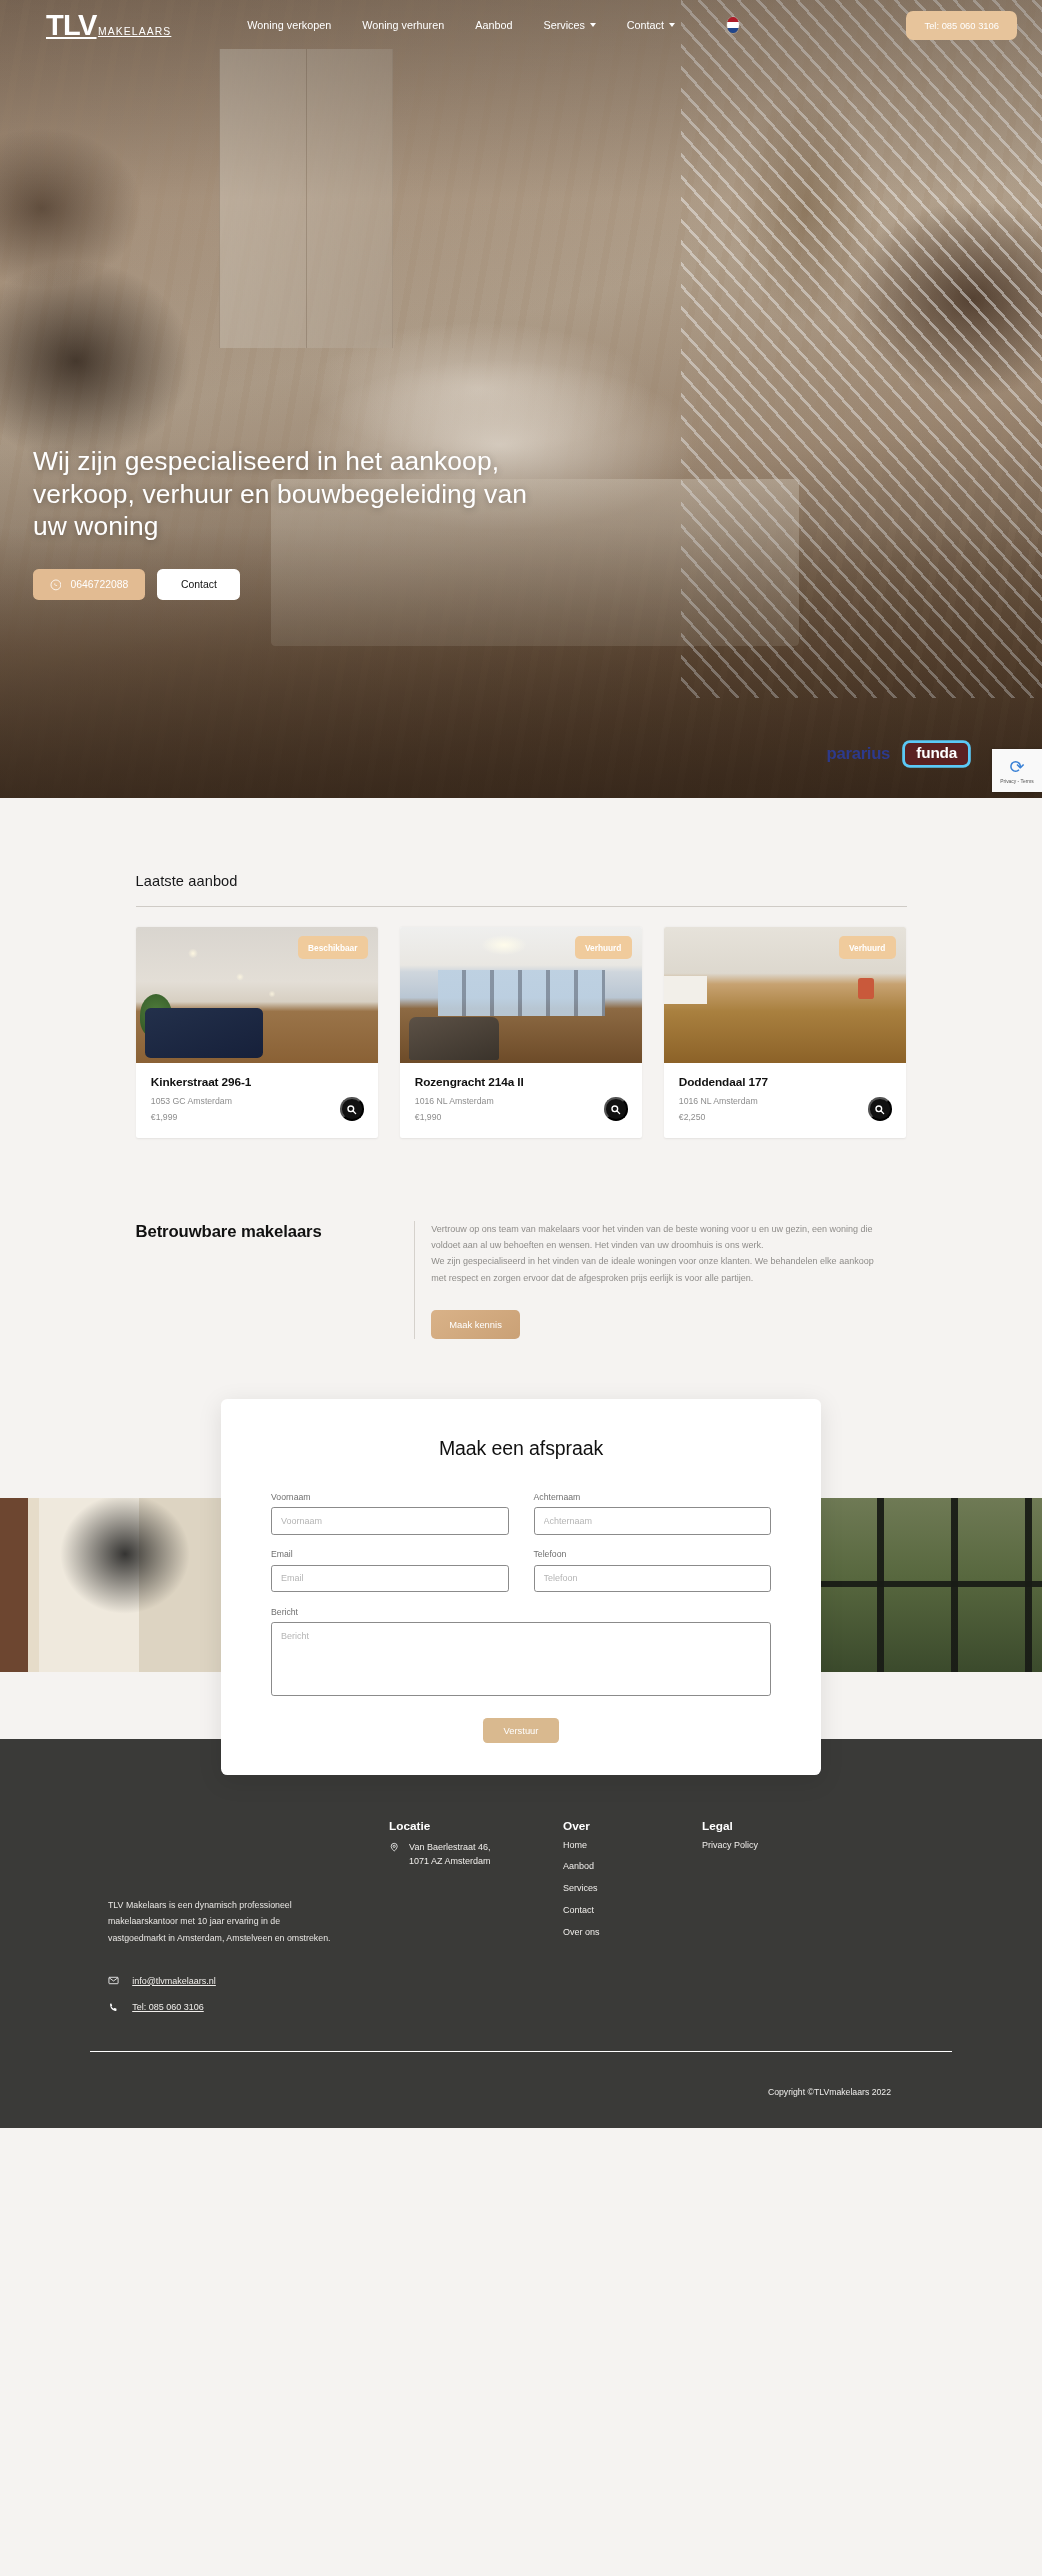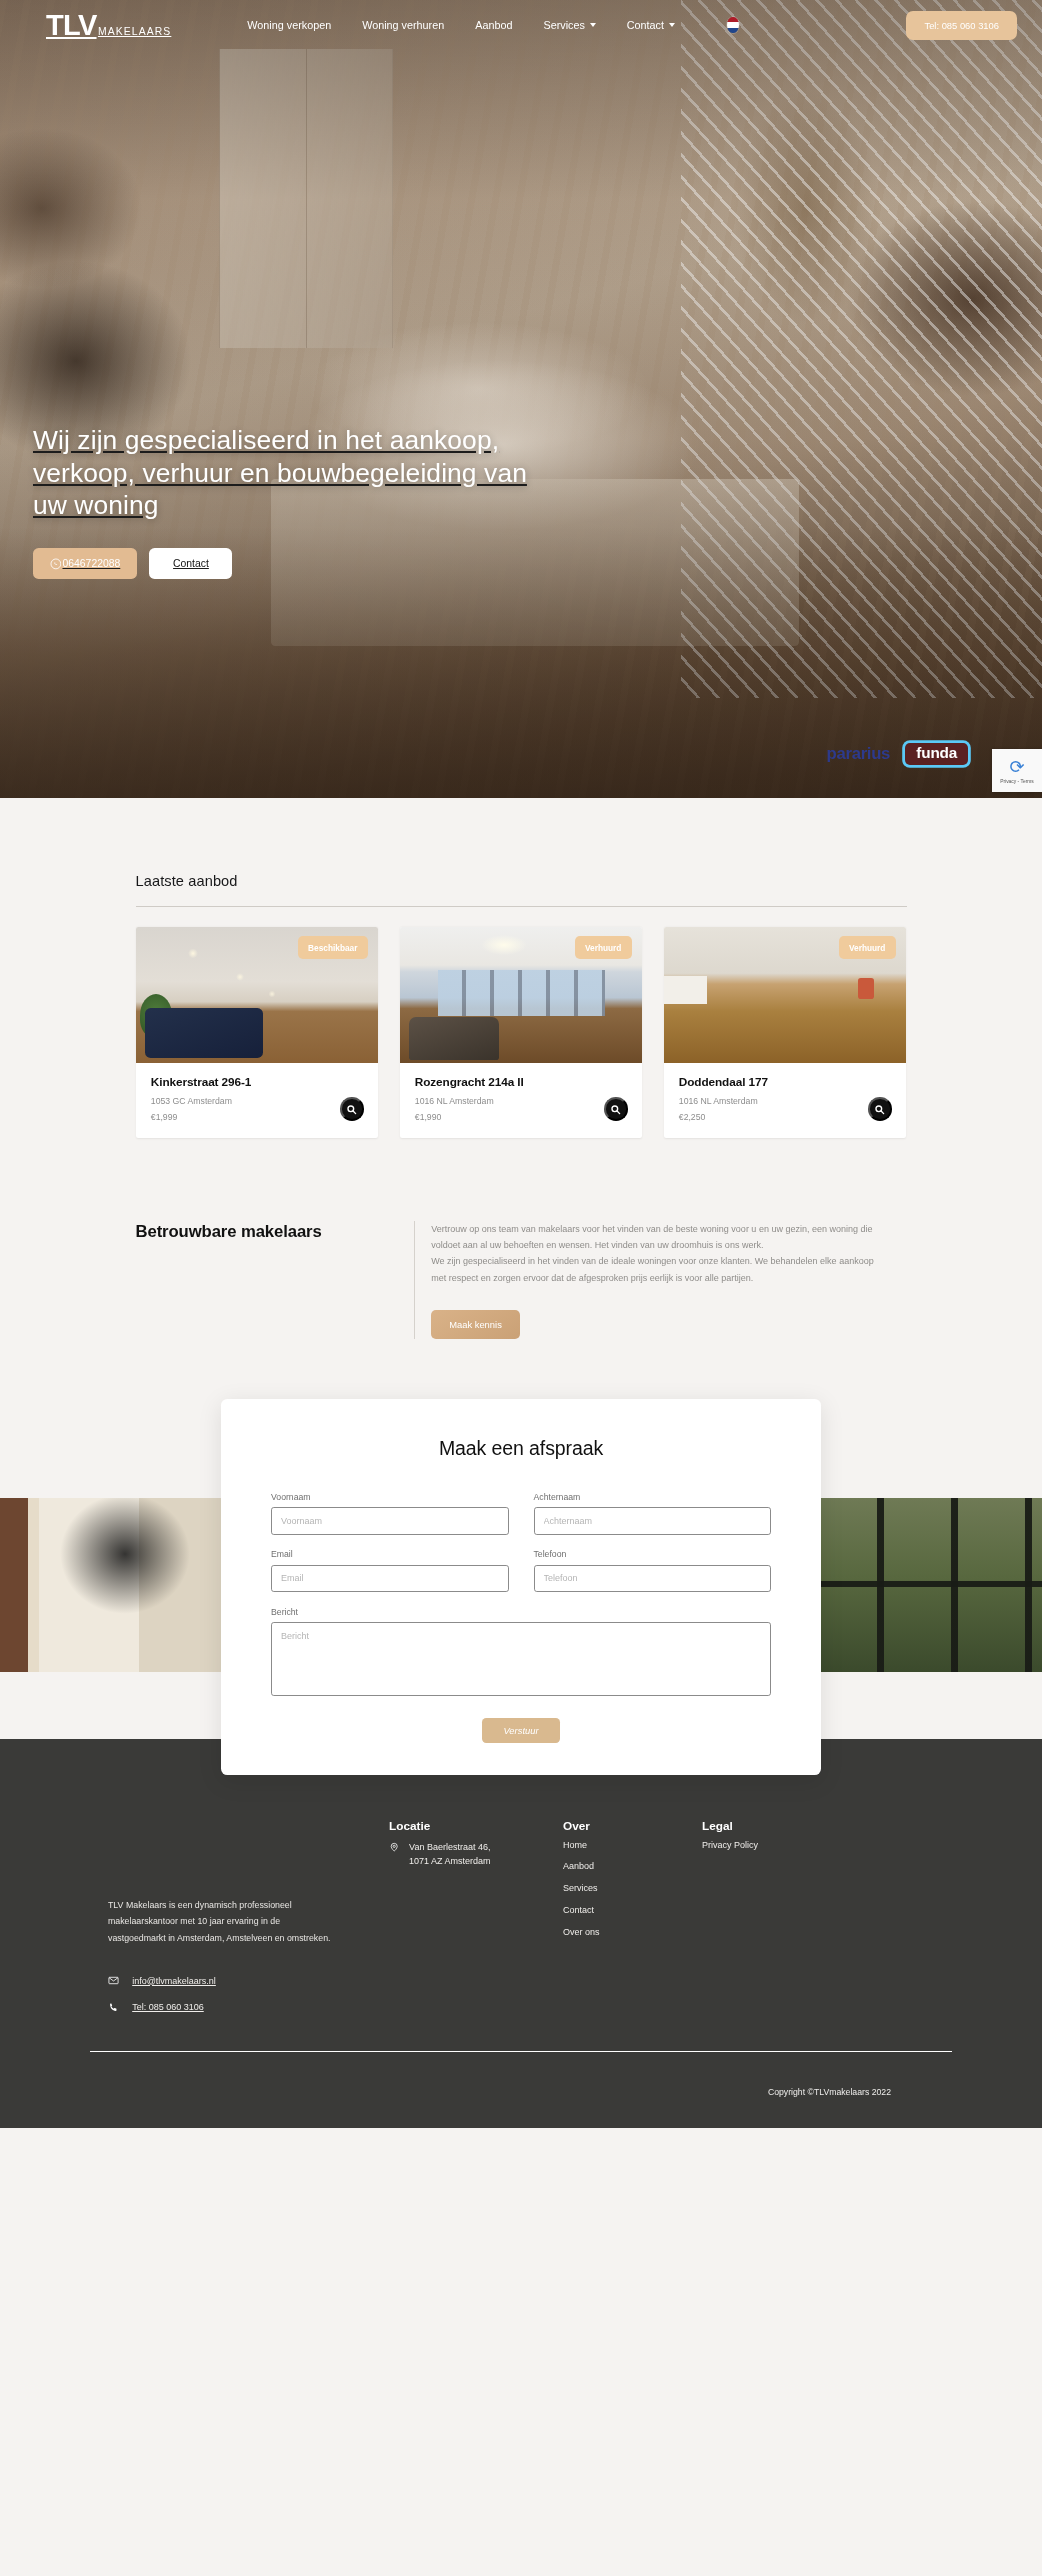--- a/index.html
+++ b/index.html
@@ -110,7 +110,7 @@
 
   
   .hero-copy {
-    position: absolute; left: 33px; top: 424px; z-index: 4; width: 528px; text-decoration: underline;
+    position: absolute; left: 33px; top: 445px; z-index: 4; width: 528px;
   }
   .hero-title {
     color: #fff; font-size: 26.4px; line-height: 1.24; font-weight: 400;

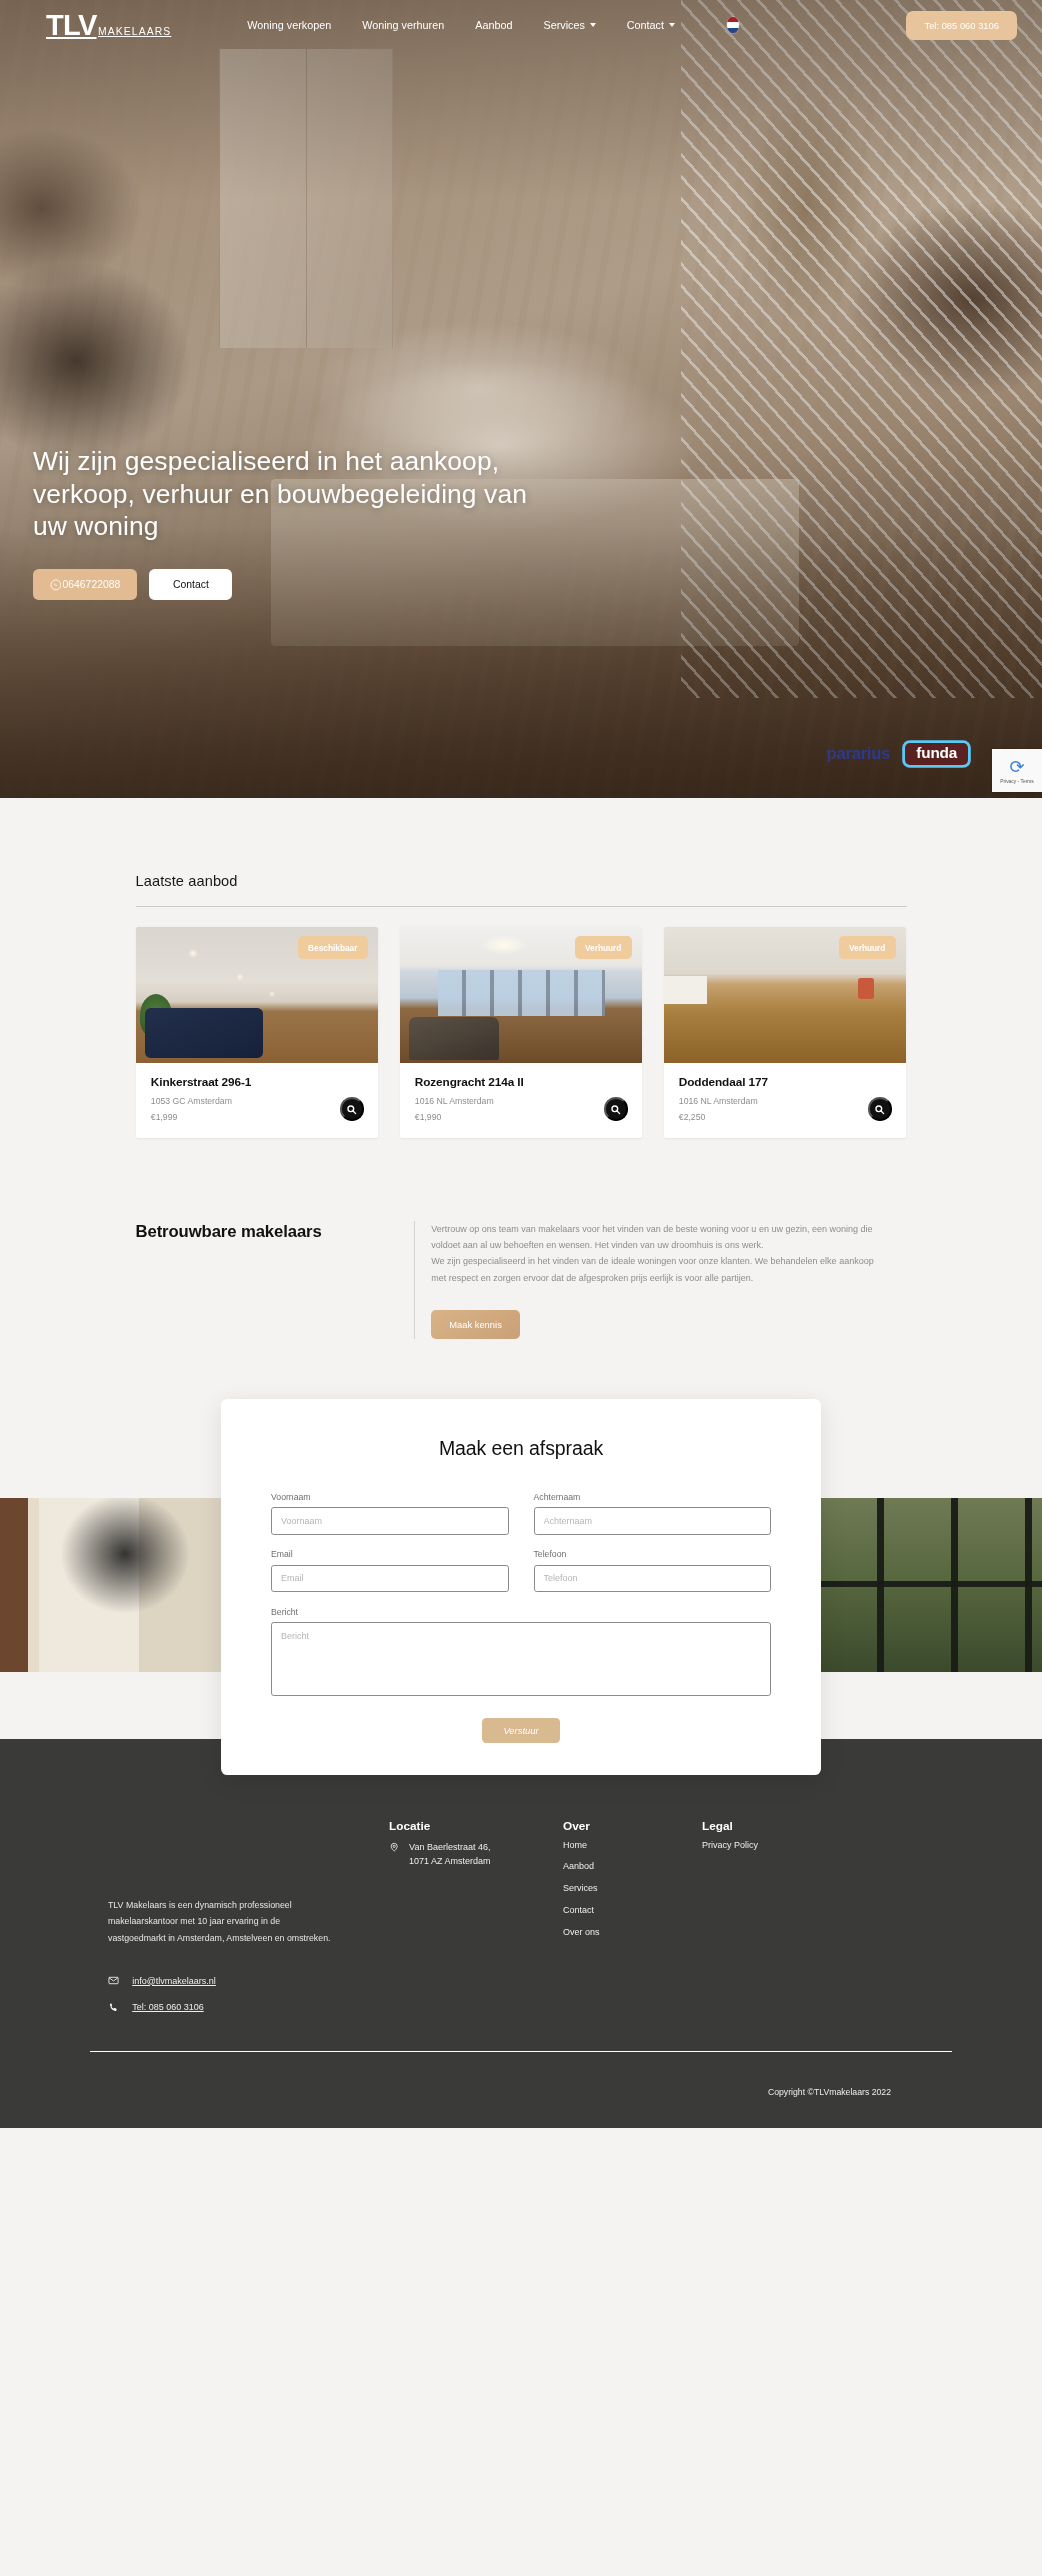--- a/index.html
+++ b/index.html
@@ -119,7 +119,7 @@
   .hero-btns { display: flex; gap: 12.5px; margin-top: 26px; }
   .btn-wa {
     background: #e2bb92; color: #fff; border: none; border-radius: 5.6px;
-    padding: 0 16.7px; height: 31px; display: flex; align-items: center; gap: 1px;
+    padding: 0 16.7px; height: 31px; display: flex; align-items: center; gap: 9px;
     font-size: 10.4px; cursor: pointer; font-family: "Liberation Sans", sans-serif;
   }
   .btn-contact {

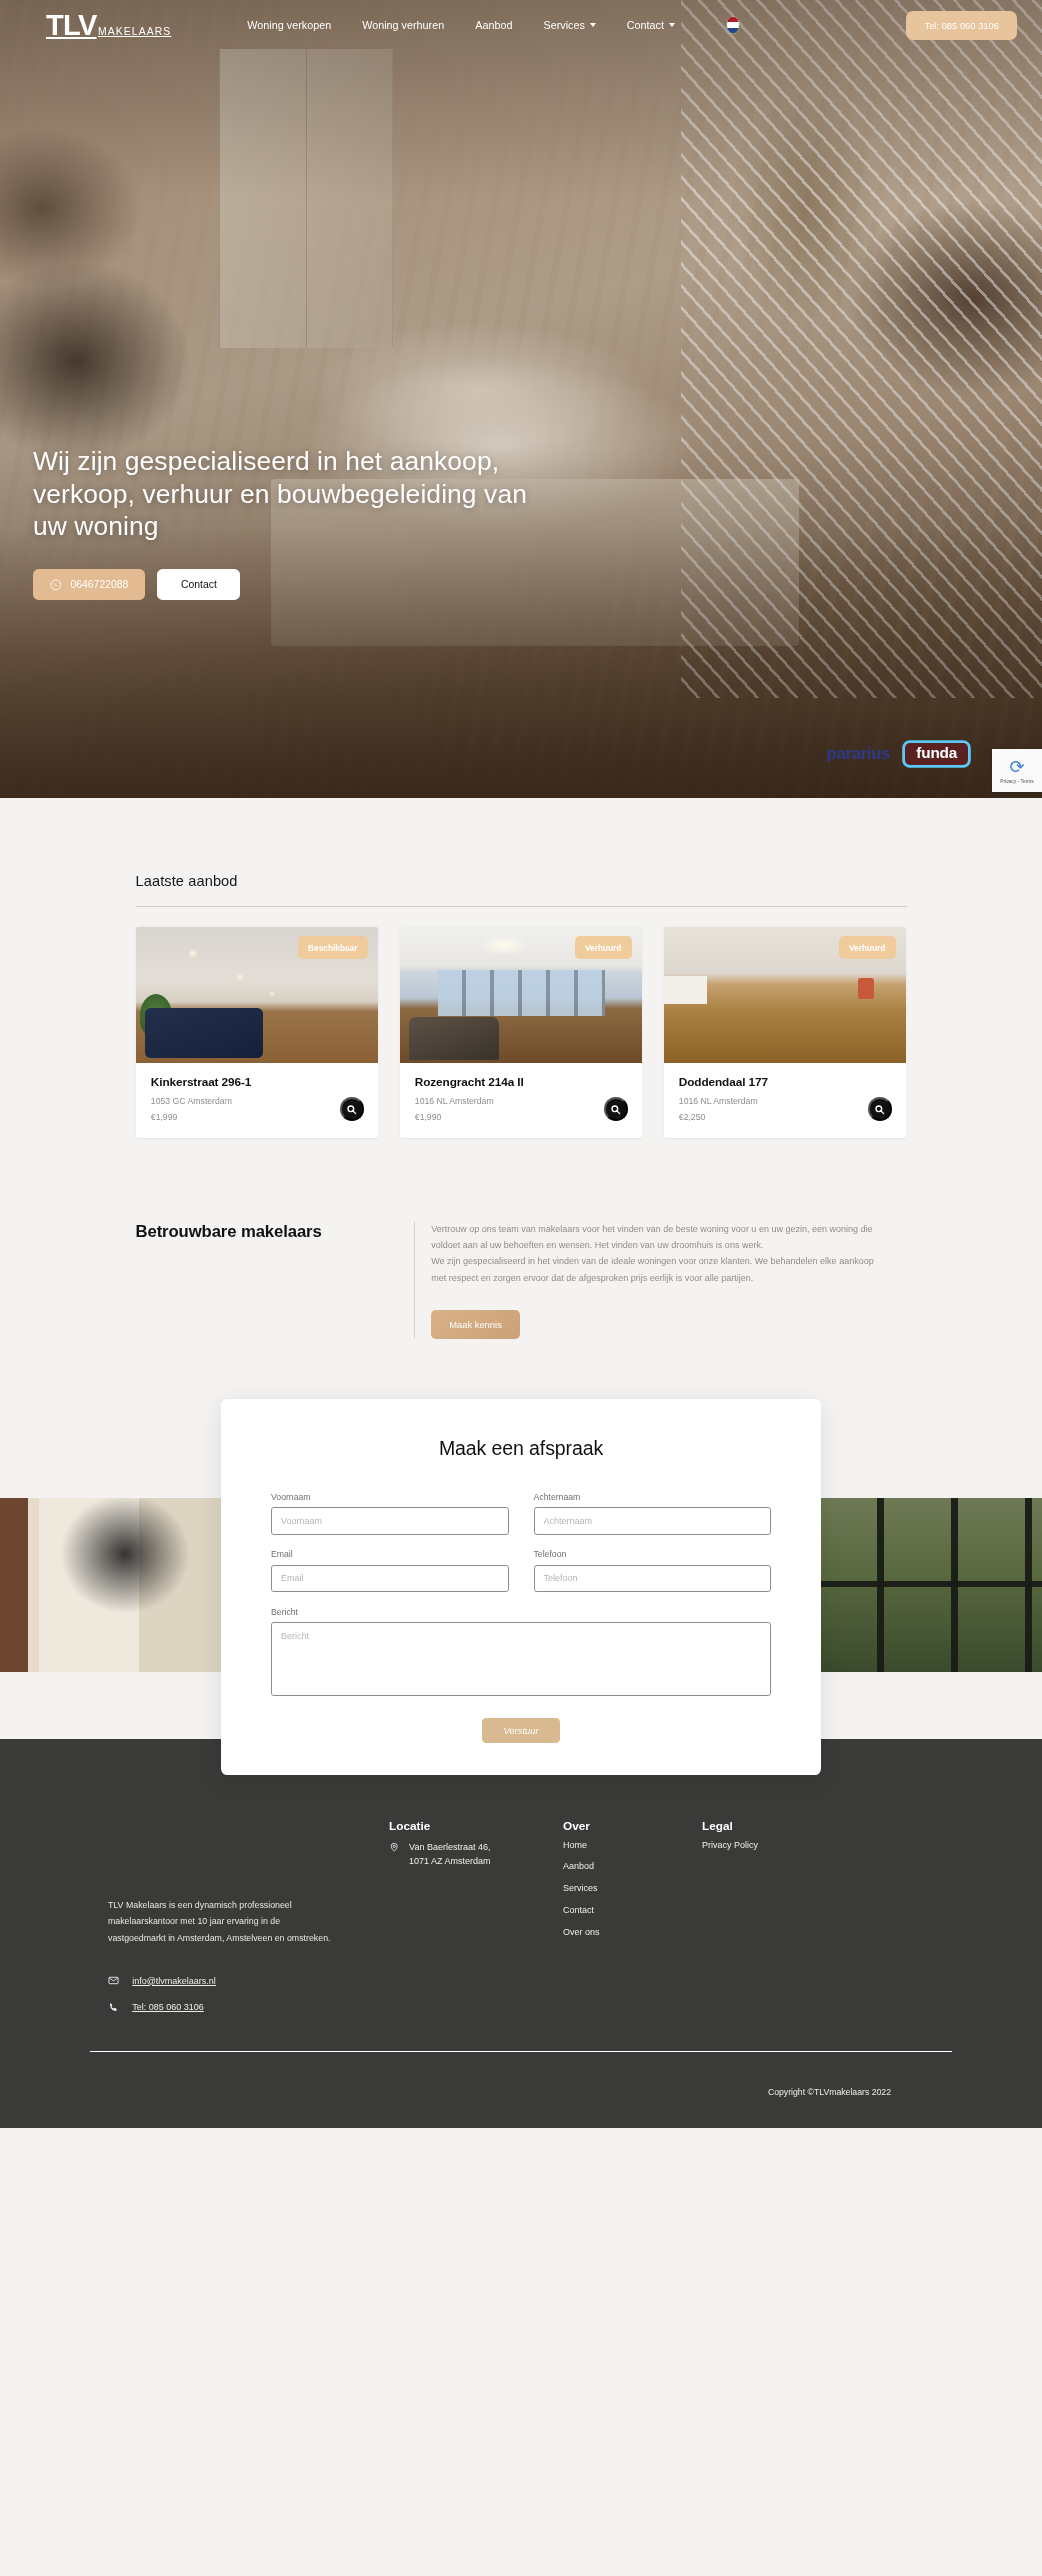--- a/index.html
+++ b/index.html
@@ -299,7 +299,6 @@
     background: #d9b98f; color: #fff; border: none; border-radius: 4.2px;
     padding: 7px 21px; font-size: 9.4px; cursor: pointer;
     font-family: "Liberation Sans", sans-serif;
-    font-style: italic;
   }
 
   

